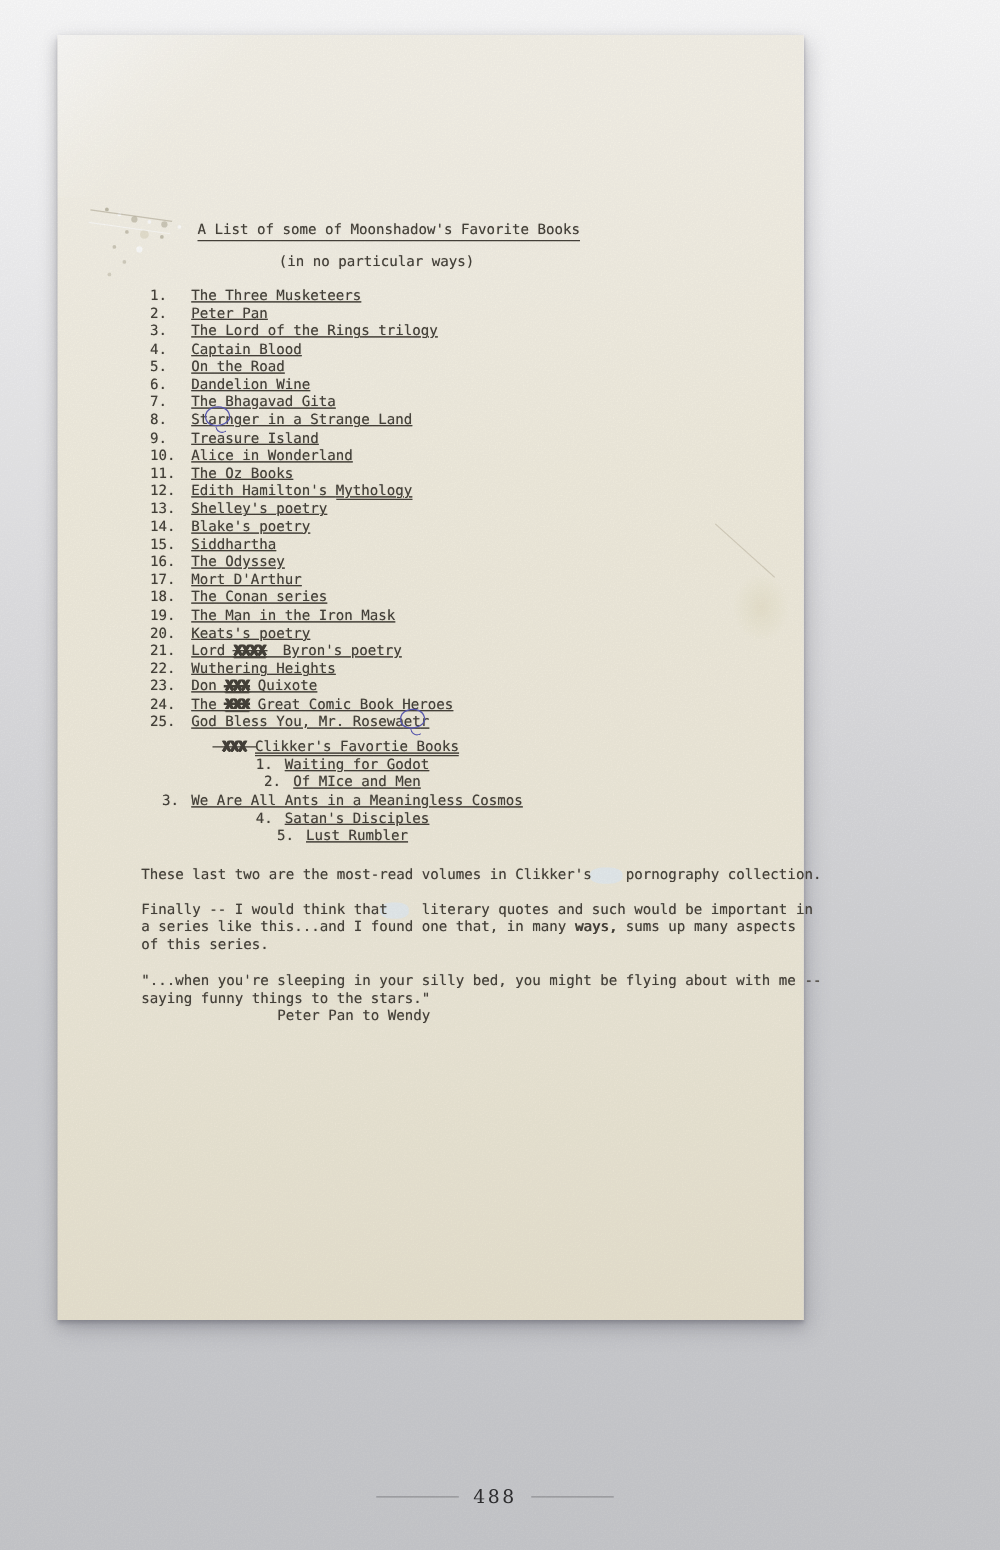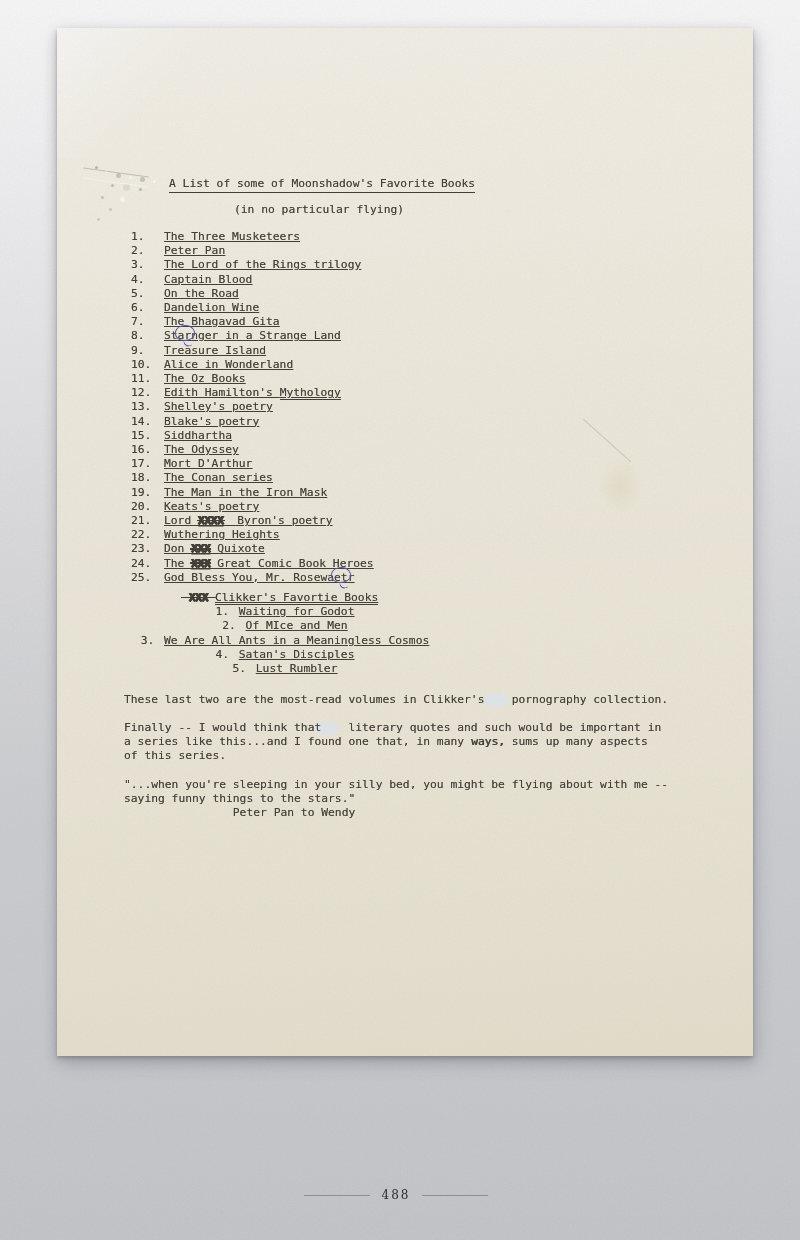--- a/index.html
+++ b/index.html
@@ -10,7 +10,7 @@
   }
   .stage{position:absolute;inset:0;}
   .paper{
-    position:absolute;left:57px;top:28px;width:696px;height:1028px;
+    position:absolute;left:46px;top:28px;width:597px;height:1028px;
     background:linear-gradient(176deg,#f8f5ec 0%,#f3efe0 35%,#f0ebdb 70%,#eae4d1 100%);
     box-shadow:0 2px 3px rgba(110,110,122,.45),3px 7px 16px rgba(100,100,115,.30),-2px 4px 9px rgba(110,110,120,.22);
     color:var(--ink,#46423a);

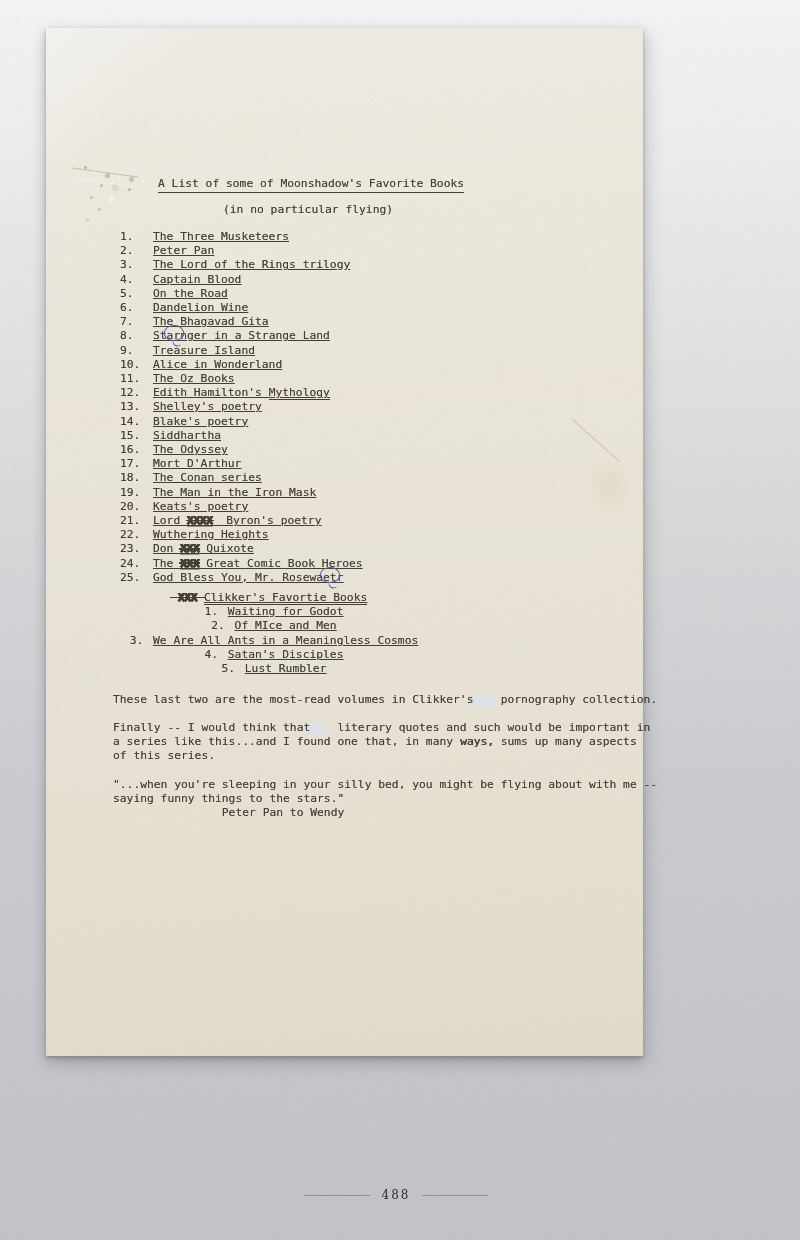--- a/index.html
+++ b/index.html
@@ -84,7 +84,7 @@
     <div class="whiteout wo2"></div>
 
     <div class="typed title"><span>A List of some of Moonshadow's Favorite Books</span></div>
-    <div class="typed subtitle">(in no particular flying)</div>
+    <div class="typed subtitle">(in no particular ways)</div>
 
     <div class="typed list list-moonshadow" id="list-moonshadow"><div class="row"><span class="num">1.</span><span class="txt"><span>The Three Musketeers</span></span></div><div class="row"><span class="num">2.</span><span class="txt"><span>Peter Pan</span></span></div><div class="row"><span class="num">3.</span><span class="txt"><span>The Lord of the Rings trilogy</span></span></div><div class="row"><span class="num">4.</span><span class="txt"><span>Captain Blood</span></span></div><div class="row"><span class="num">5.</span><span class="txt"><span>On the Road</span></span></div><div class="row"><span class="num">6.</span><span class="txt"><span>Dandelion Wine</span></span></div><div class="row"><span class="num">7.</span><span class="txt"><span>The Bhagavad Gita</span></span></div><div class="row"><span class="num">8.</span><span class="txt"><span>St</span><span class="st-loop">ar</span><span>nger in a Strange Land</span></span></div><div class="row"><span class="num">9.</span><span class="txt"><span>Treasure Island</span></span></div><div class="row"><span class="num">10.</span><span class="txt"><span>Alice in Wonderland</span></span></div><div class="row"><span class="num">11.</span><span class="txt"><span>The Oz Books</span></span></div><div class="row"><span class="num">12.</span><span class="txt"><span>Edith Hamilton's </span><span class="st-underline">Mythology</span></span></div><div class="row"><span class="num">13.</span><span class="txt"><span>Shelley's poetry</span></span></div><div class="row"><span class="num">14.</span><span class="txt"><span>Blake's poetry</span></span></div><div class="row"><span class="num">15.</span><span class="txt"><span>Siddhartha</span></span></div><div class="row"><span class="num">16.</span><span class="txt"><span>The Odyssey</span></span></div><div class="row"><span class="num">17.</span><span class="txt"><span>Mort D'Arthur</span></span></div><div class="row"><span class="num">18.</span><span class="txt"><span>The Conan series</span></span></div><div class="row"><span class="num">19.</span><span class="txt"><span>The Man in the Iron Mask</span></span></div><div class="row"><span class="num">20.</span><span class="txt"><span>Keats's poetry</span></span></div><div class="row"><span class="num">21.</span><span class="txt"><span>Lord </span><span class="st-strike">XXXX</span><span>  Byron's poetry</span></span></div><div class="row"><span class="num">22.</span><span class="txt"><span>Wuthering Heights</span></span></div><div class="row"><span class="num">23.</span><span class="txt"><span>Don </span><span class="st-strike">XXX</span><span> Quixote</span></span></div><div class="row"><span class="num">24.</span><span class="txt"><span>The </span><span class="st-strike">XXX</span><span> Great Comic Book Heroes</span></span></div><div class="row"><span class="num">25.</span><span class="txt"><span>God Bless You, Mr. Rosewa</span><span class="st-loop">et</span><span>r</span></span></div></div>
     <div class="typed list list-clikker" id="list-clikker"><div class="row"><span class="num st-strike">XXX</span><span class="txt"><span class="st-underline">Clikker's Favortie Books</span></span></div><div class="row"><span class="num">1.</span><span class="txt"><span>Waiting for Godot</span></span></div><div class="row"><span class="num">2.</span><span class="txt"><span>Of MIce and Men</span></span></div><div class="row"><span class="num">3.</span><span class="txt"><span>We Are All Ants in a Meaningless Cosmos</span></span></div><div class="row"><span class="num">4.</span><span class="txt"><span>Satan's Disciples</span></span></div><div class="row"><span class="num">5.</span><span class="txt"><span>Lust Rumbler</span></span></div></div>

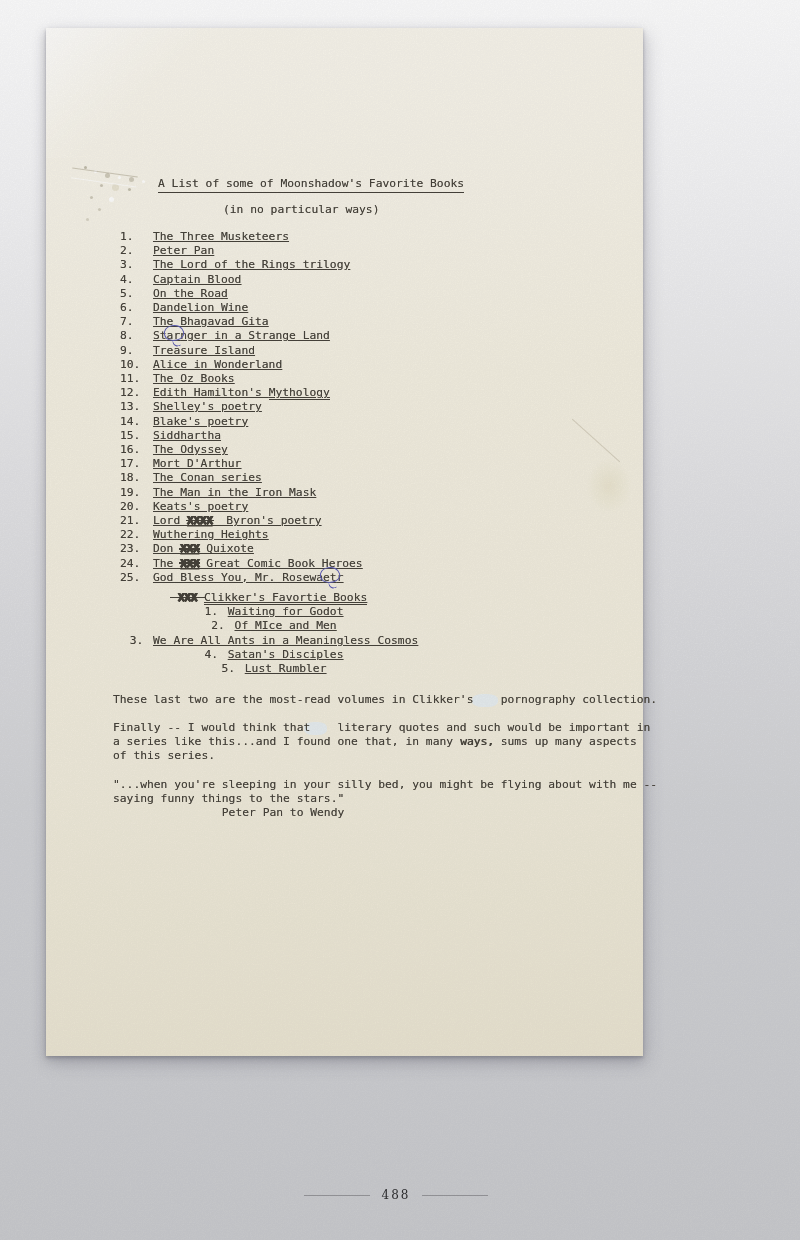--- a/index.html
+++ b/index.html
@@ -64,7 +64,7 @@
   .footer{position:absolute;left:0;top:1188px;width:792px;display:flex;align-items:center;justify-content:center;}
   .footer .rule{width:66px;height:1px;background:#96969a;}
   .footer .pnum{margin:0 12px;font-family:"DejaVu Serif","Liberation Serif",serif;
-    font-size:12px;letter-spacing:2px;color:#2e2e30;}
+    font-size:15px;letter-spacing:2px;color:#2e2e30;}
   svg.noise{position:absolute;inset:0;opacity:.13;mix-blend-mode:multiply;pointer-events:none;}
 </style>
 </head>

